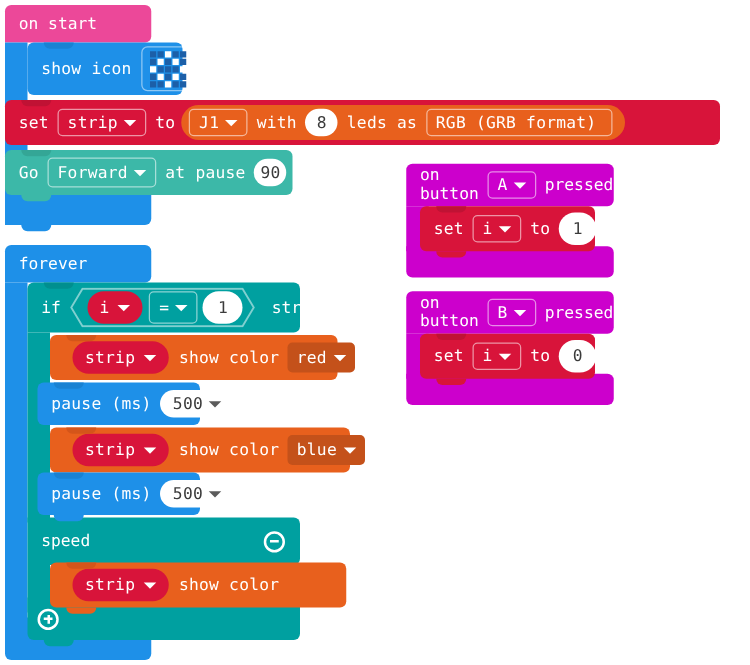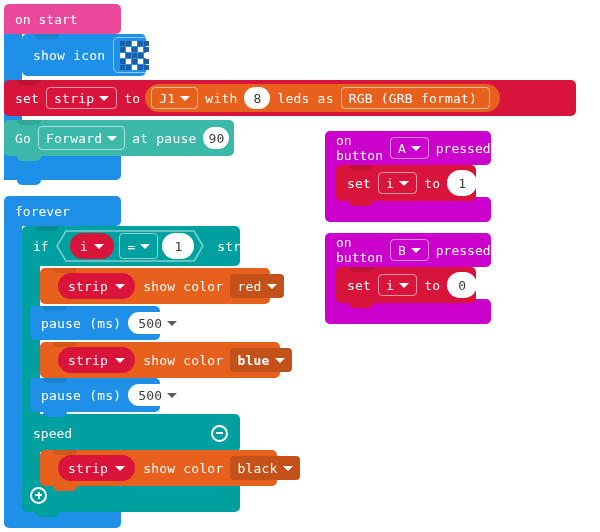--- a/index.html
+++ b/index.html
@@ -342,7 +342,7 @@
       <span class="arrow" style="margin-left:7px;"></span>
     </span>
     <span class="lbl">show color</span>
-    <span class="field" style="background:#c4511a; height:24px;font-weight:bold;">
+    <span class="field" style="background:#c4511a; height:24px;">
       <span class="cap">blue</span>
       <span class="arrow"></span>
     </span>

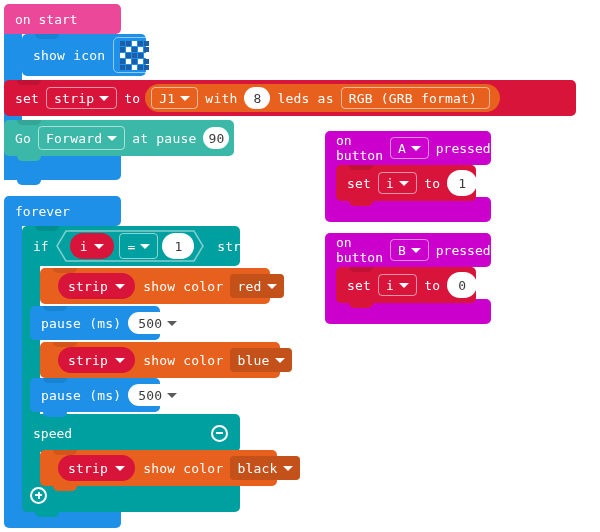--- a/index.html
+++ b/index.html
@@ -366,10 +366,6 @@
       <span class="arrow" style="margin-left:7px;"></span>
     </span>
     <span class="lbl">show color</span>
-    <span class="field" style="background:#c4511a; height:24px;">
-      <span class="cap">black</span>
-      <span class="arrow"></span>
-    </span>
   </div>
 </div>
 

